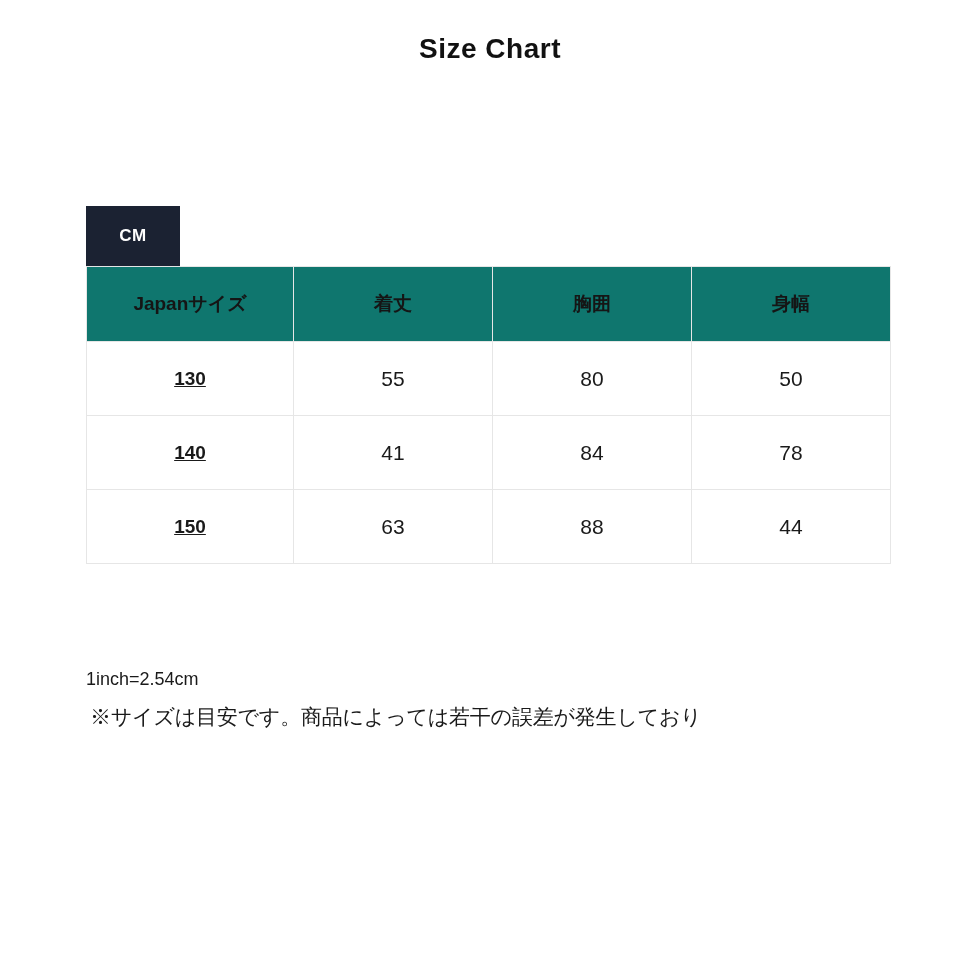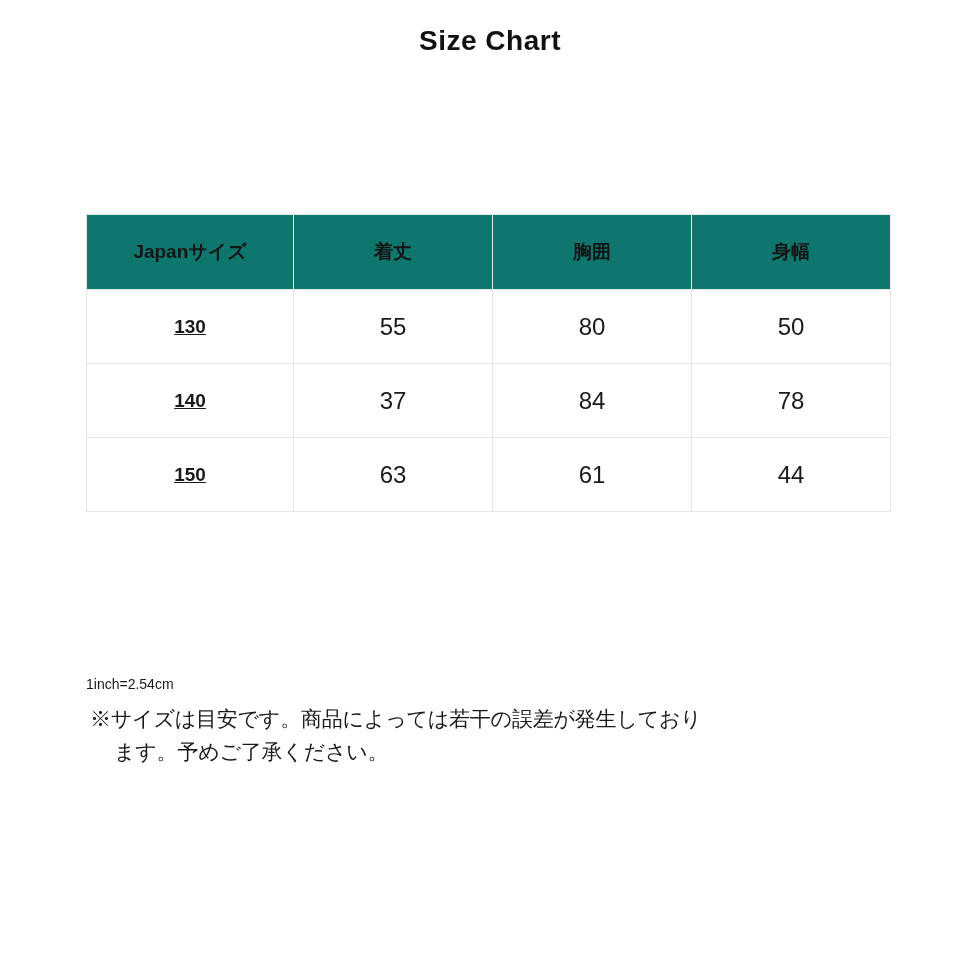--- a/index.html
+++ b/index.html
@@ -21,8 +21,8 @@
     box-sizing: border-box;
   }
   .title {
-    margin: 8px;
-    padding-top: 17px;
+    margin: 0;
+    padding-top: 33px;
     text-align: center;
     font-size: 28px;
     font-weight: bold;

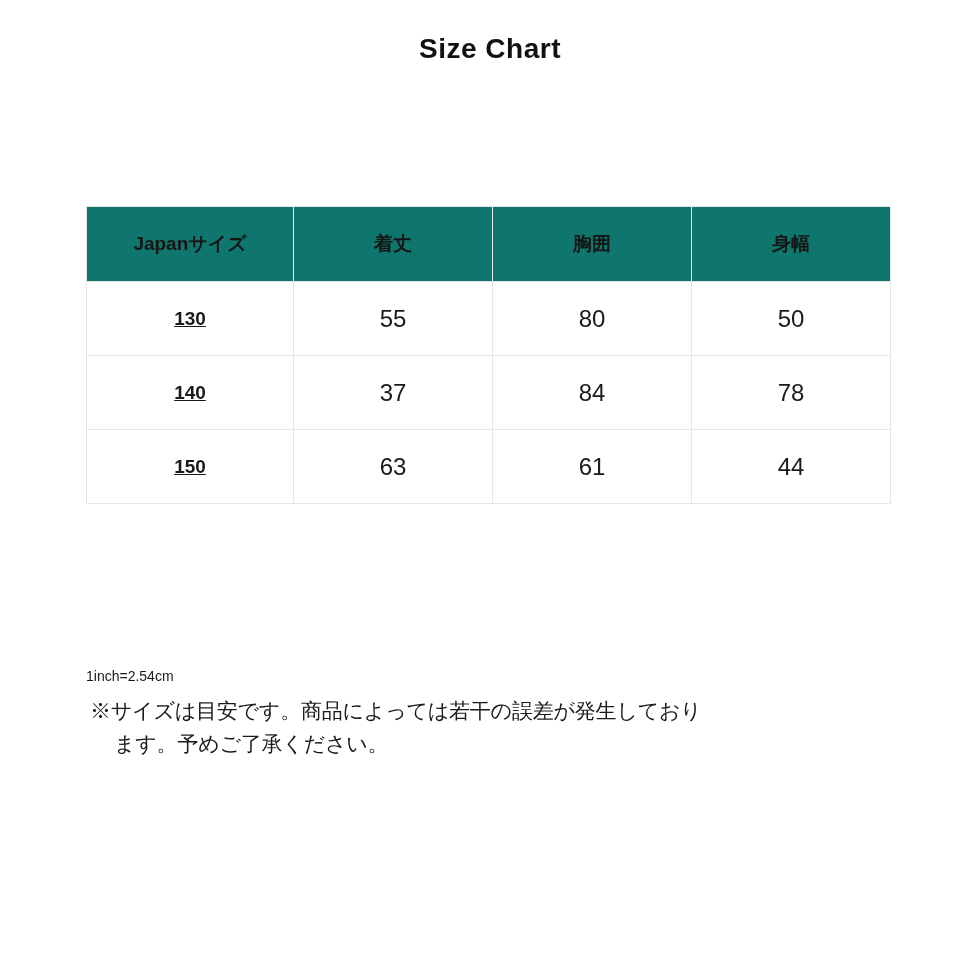--- a/index.html
+++ b/index.html
@@ -115,6 +115,9 @@
 
   <div class="chart-wrap">
 
+    <div class="unit-tab">
+      <span>CM</span>
+    </div>
 
     <table class="size-table">
       <colgroup>

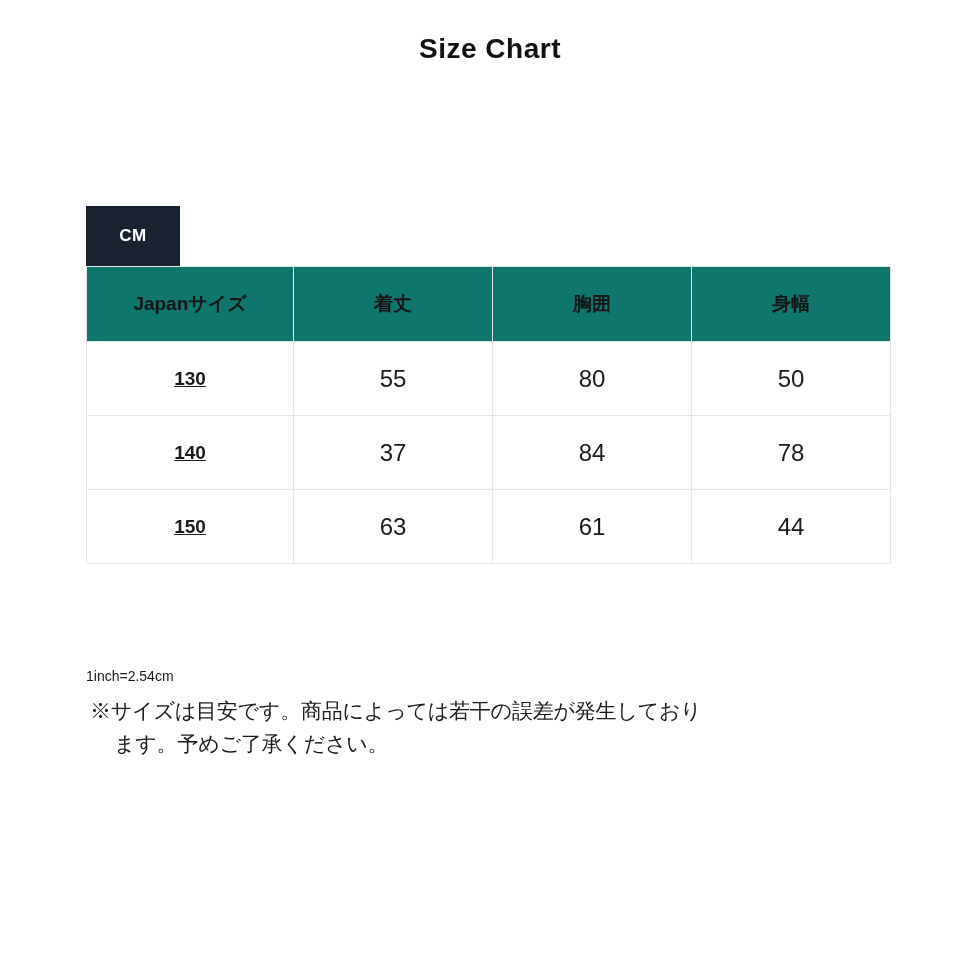--- a/index.html
+++ b/index.html
@@ -67,7 +67,7 @@
   }
   table.size-table tbody td {
     height: 71px;
-    font-size: 24px;
+    font-size: 21px;
     color: #1a1a1a;
     background: #ffffff;
   }

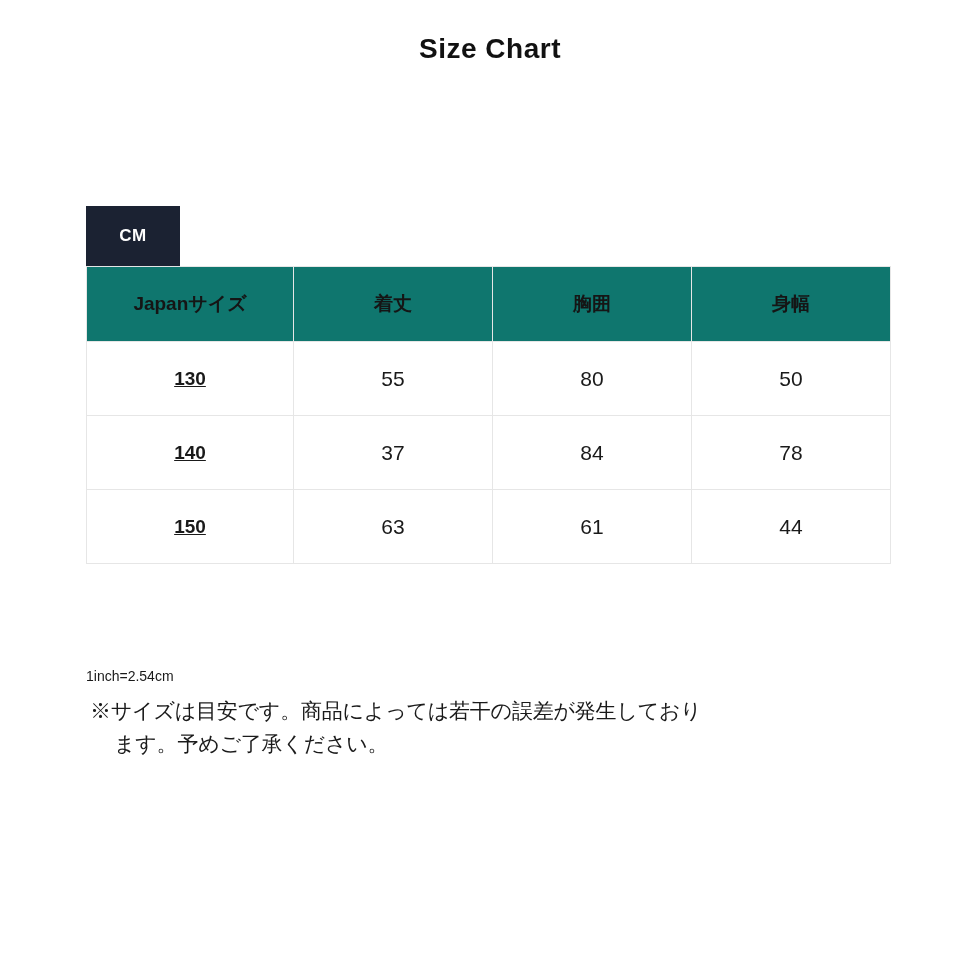--- a/index.html
+++ b/index.html
@@ -143,7 +143,7 @@
         </tr>
         <tr>
           <td class="size-label">140</td>
-          <td>37</td>
+          <td>41</td>
           <td>84</td>
           <td>78</td>
         </tr>

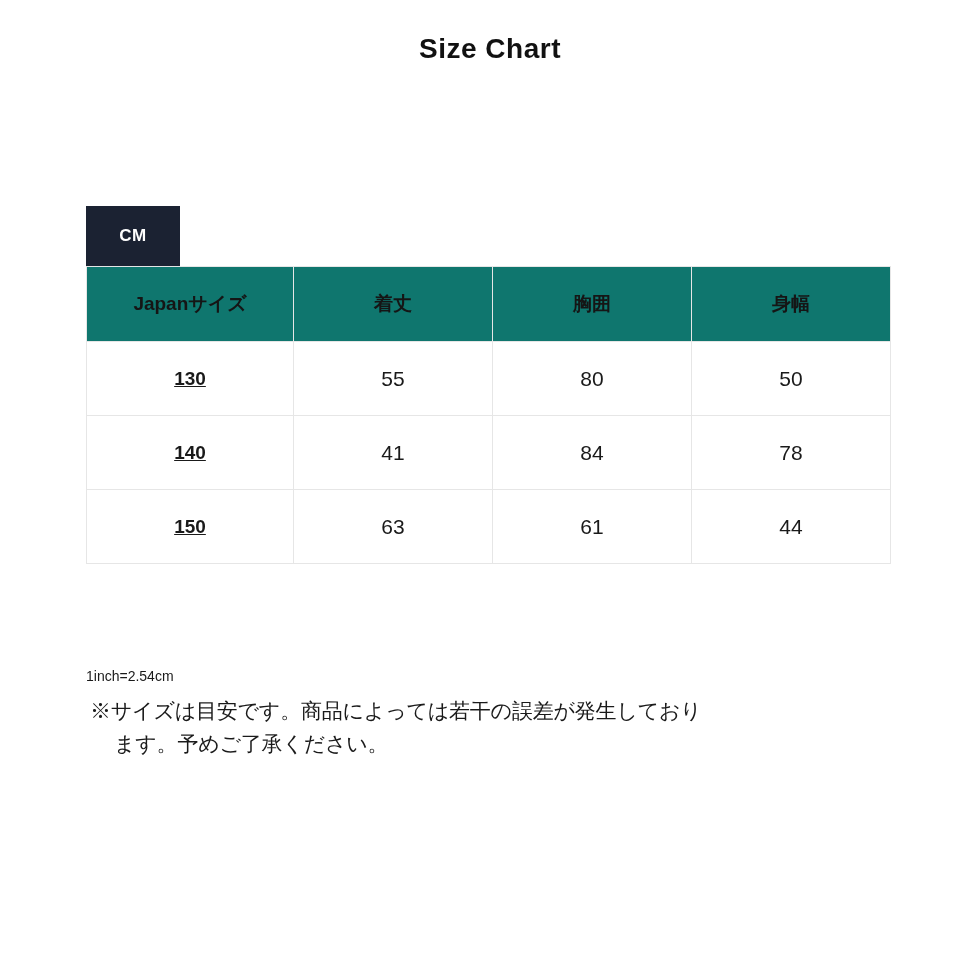--- a/index.html
+++ b/index.html
@@ -150,7 +150,7 @@
         <tr>
           <td class="size-label">150</td>
           <td>63</td>
-          <td>61</td>
+          <td>88</td>
           <td>44</td>
         </tr>
       </tbody>

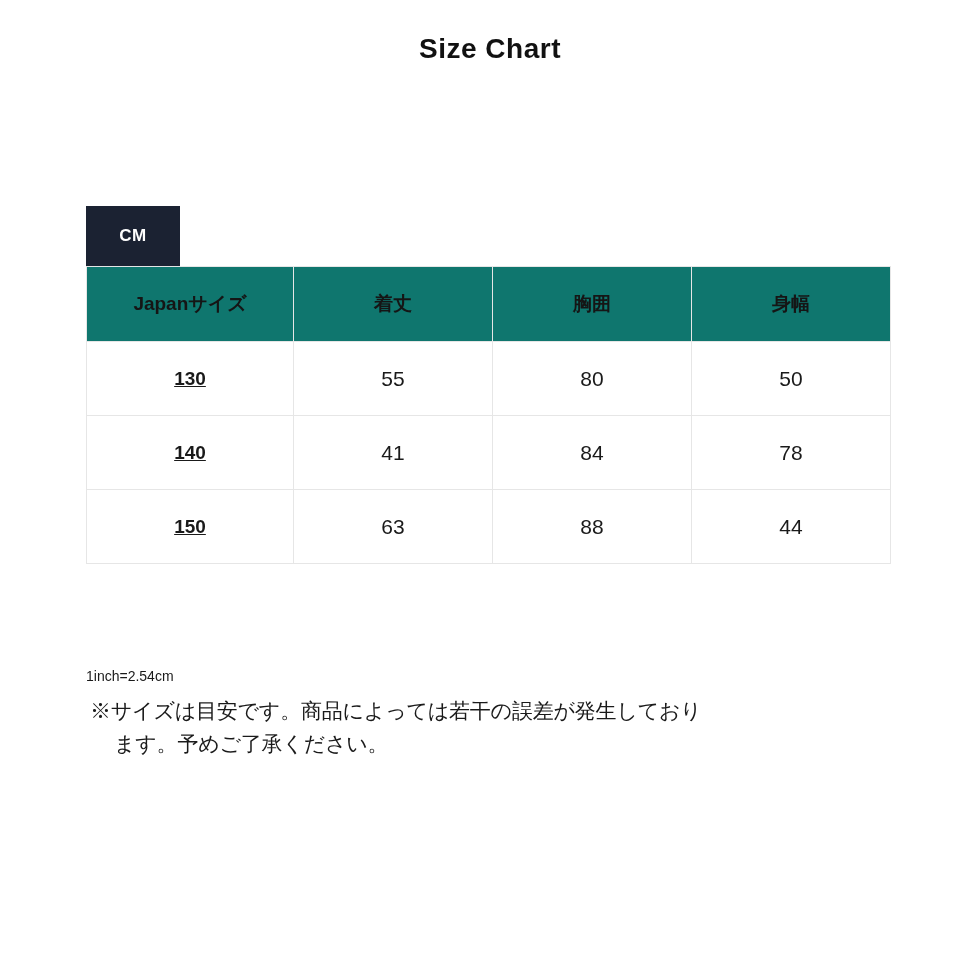--- a/index.html
+++ b/index.html
@@ -88,7 +88,7 @@
     width: 820px;
   }
   .note-conv {
-    font-size: 14px;
+    font-size: 18px;
     color: #1a1a1a;
     line-height: 1.5;
     margin: 0 0 8px 0;

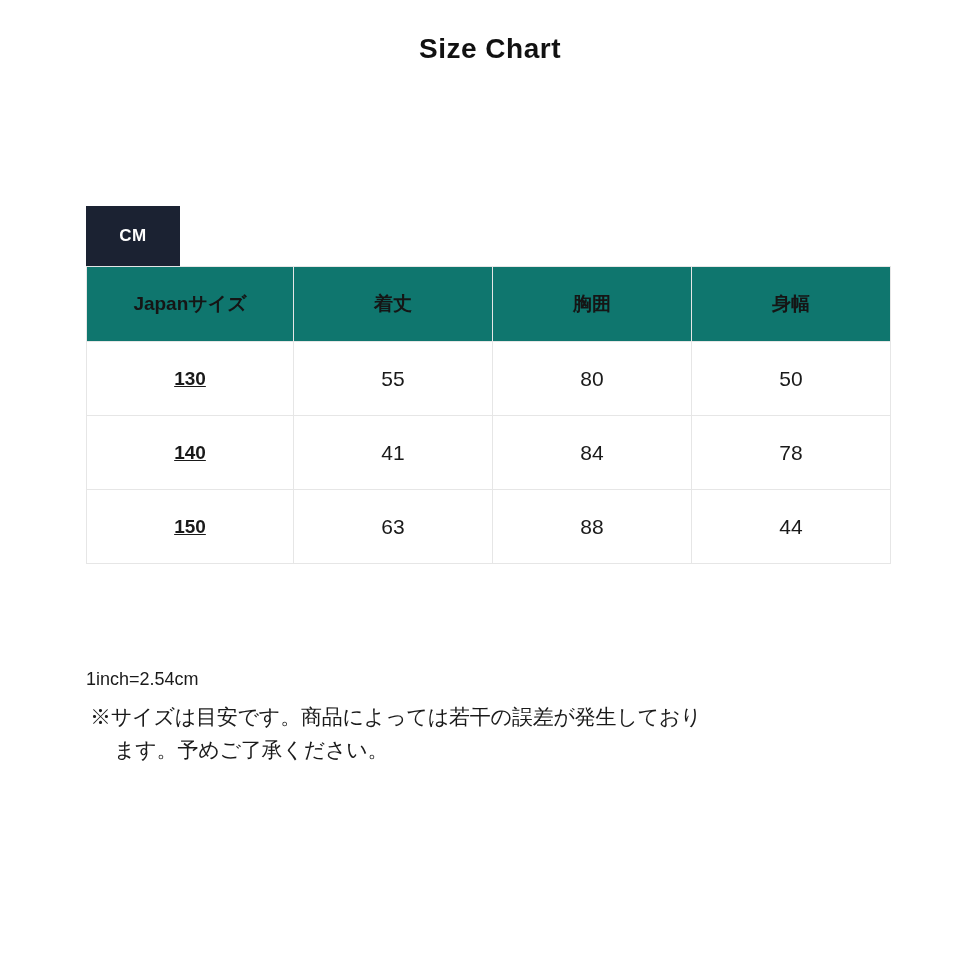--- a/index.html
+++ b/index.html
@@ -161,7 +161,6 @@
     <p class="note-conv">1inch=2.54cm</p>
     <p class="note-disclaimer">
       <span>※サイズは目安です。商品によっては若干の誤差が発生しており</span>
-      <span class="line2">ます。予めご了承ください。</span>
     </p>
   </div>
 

